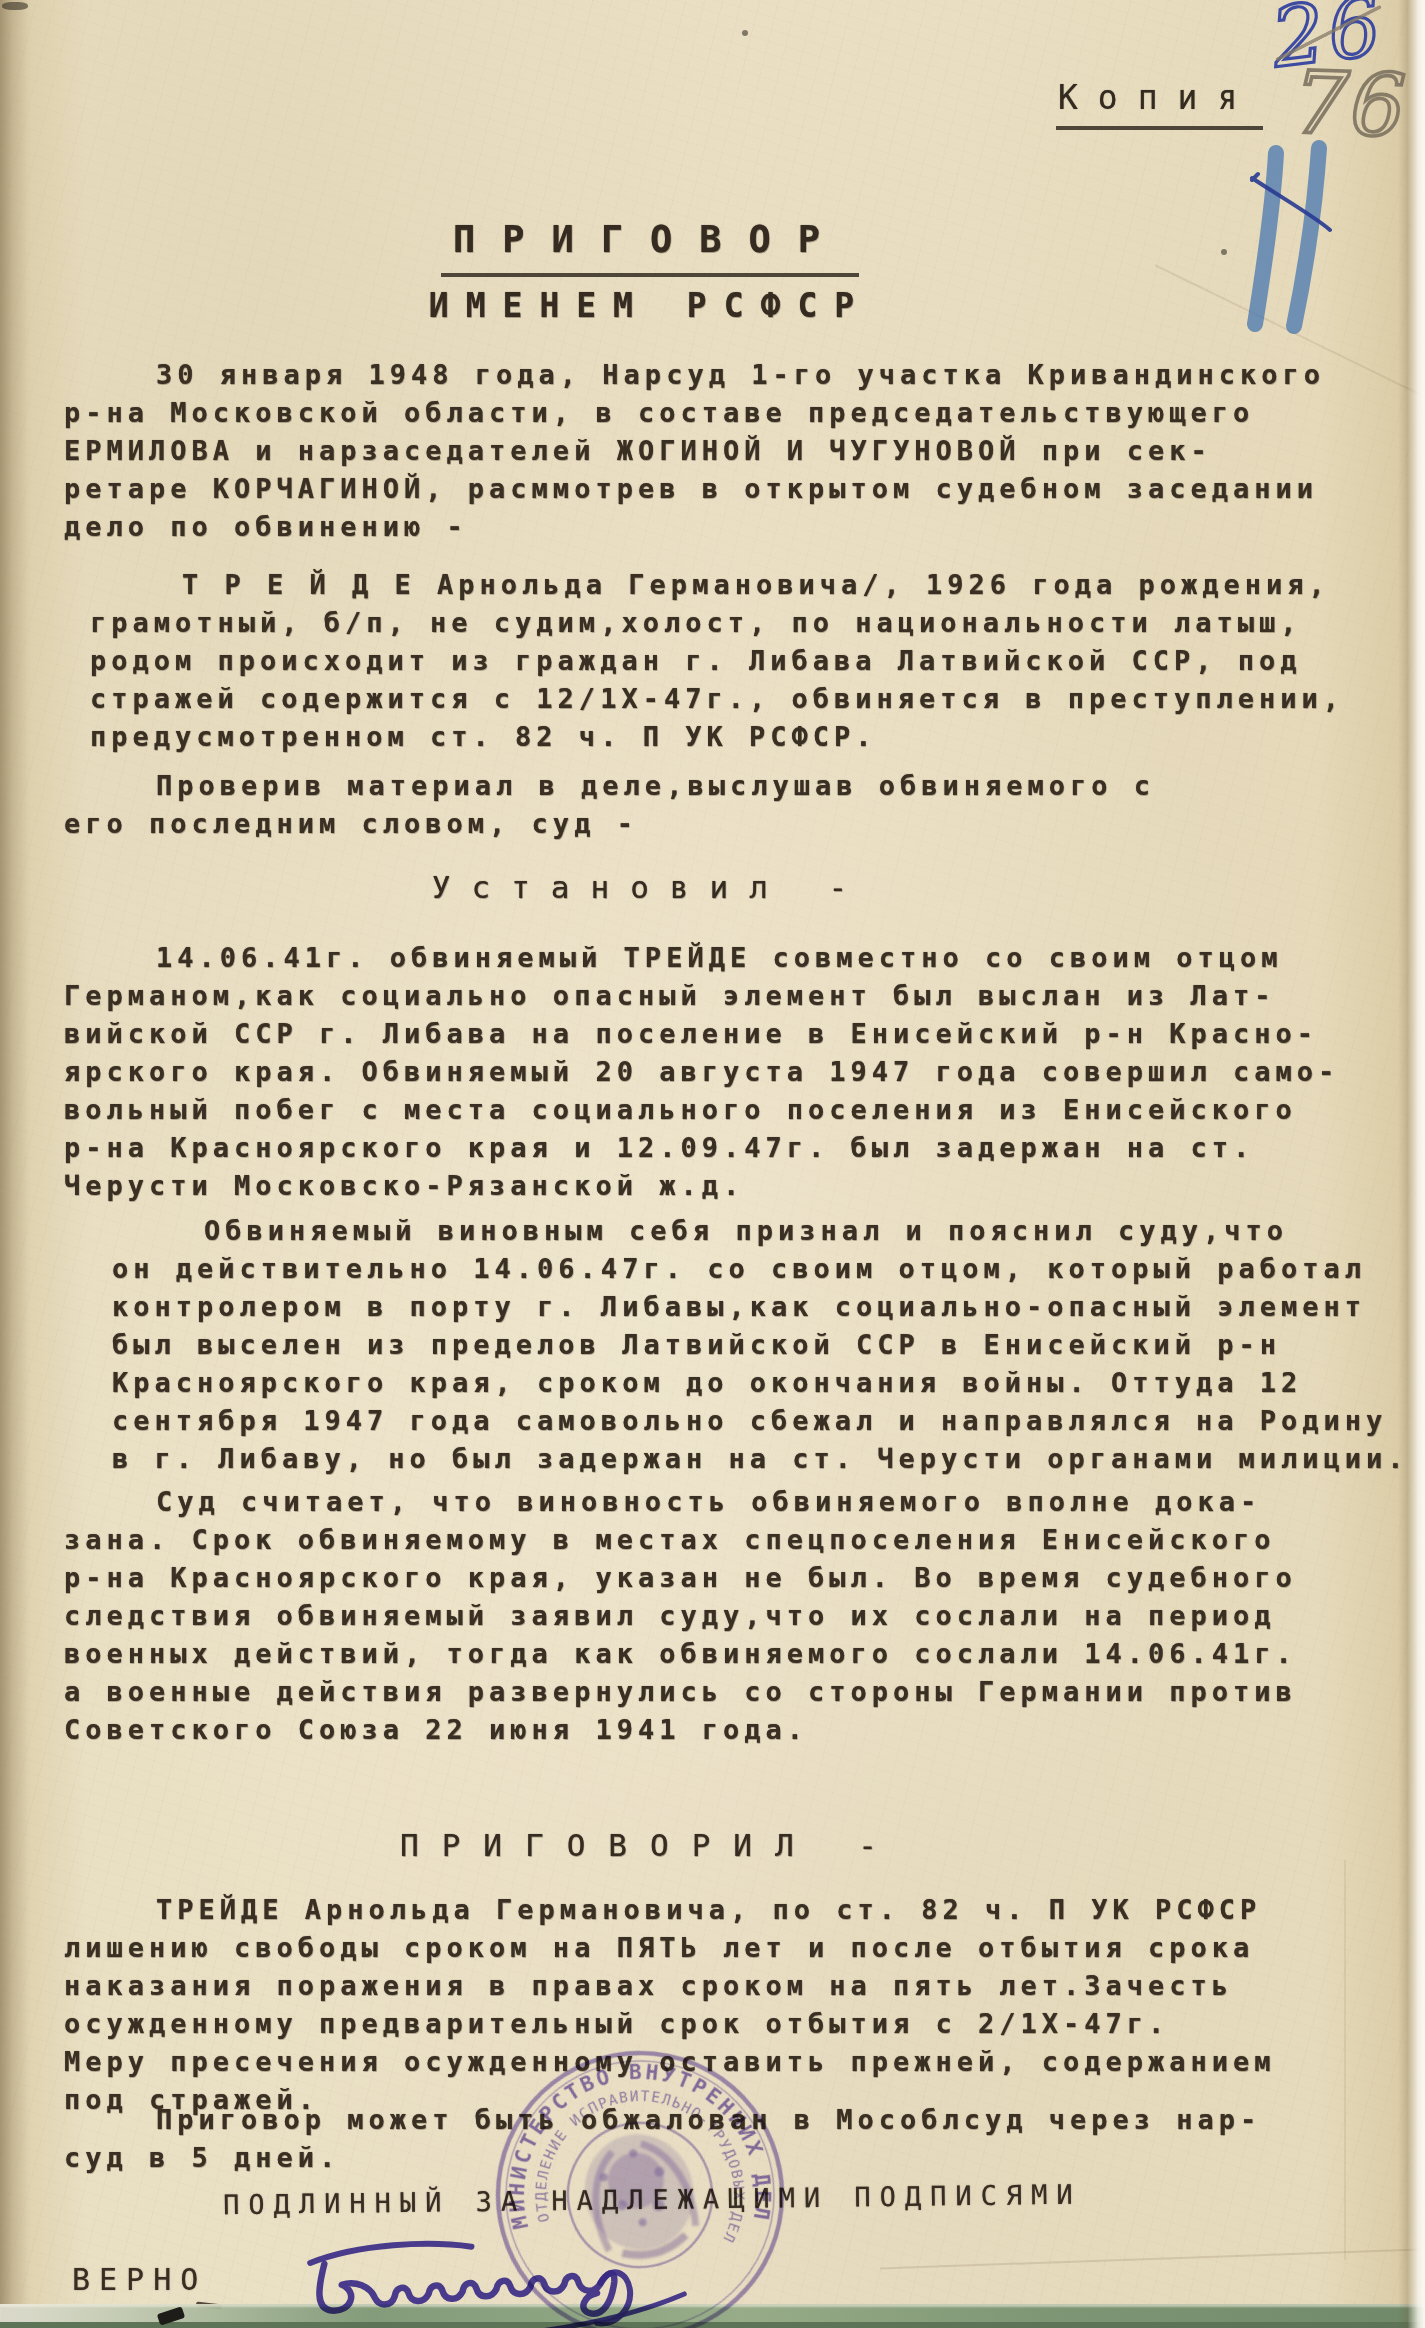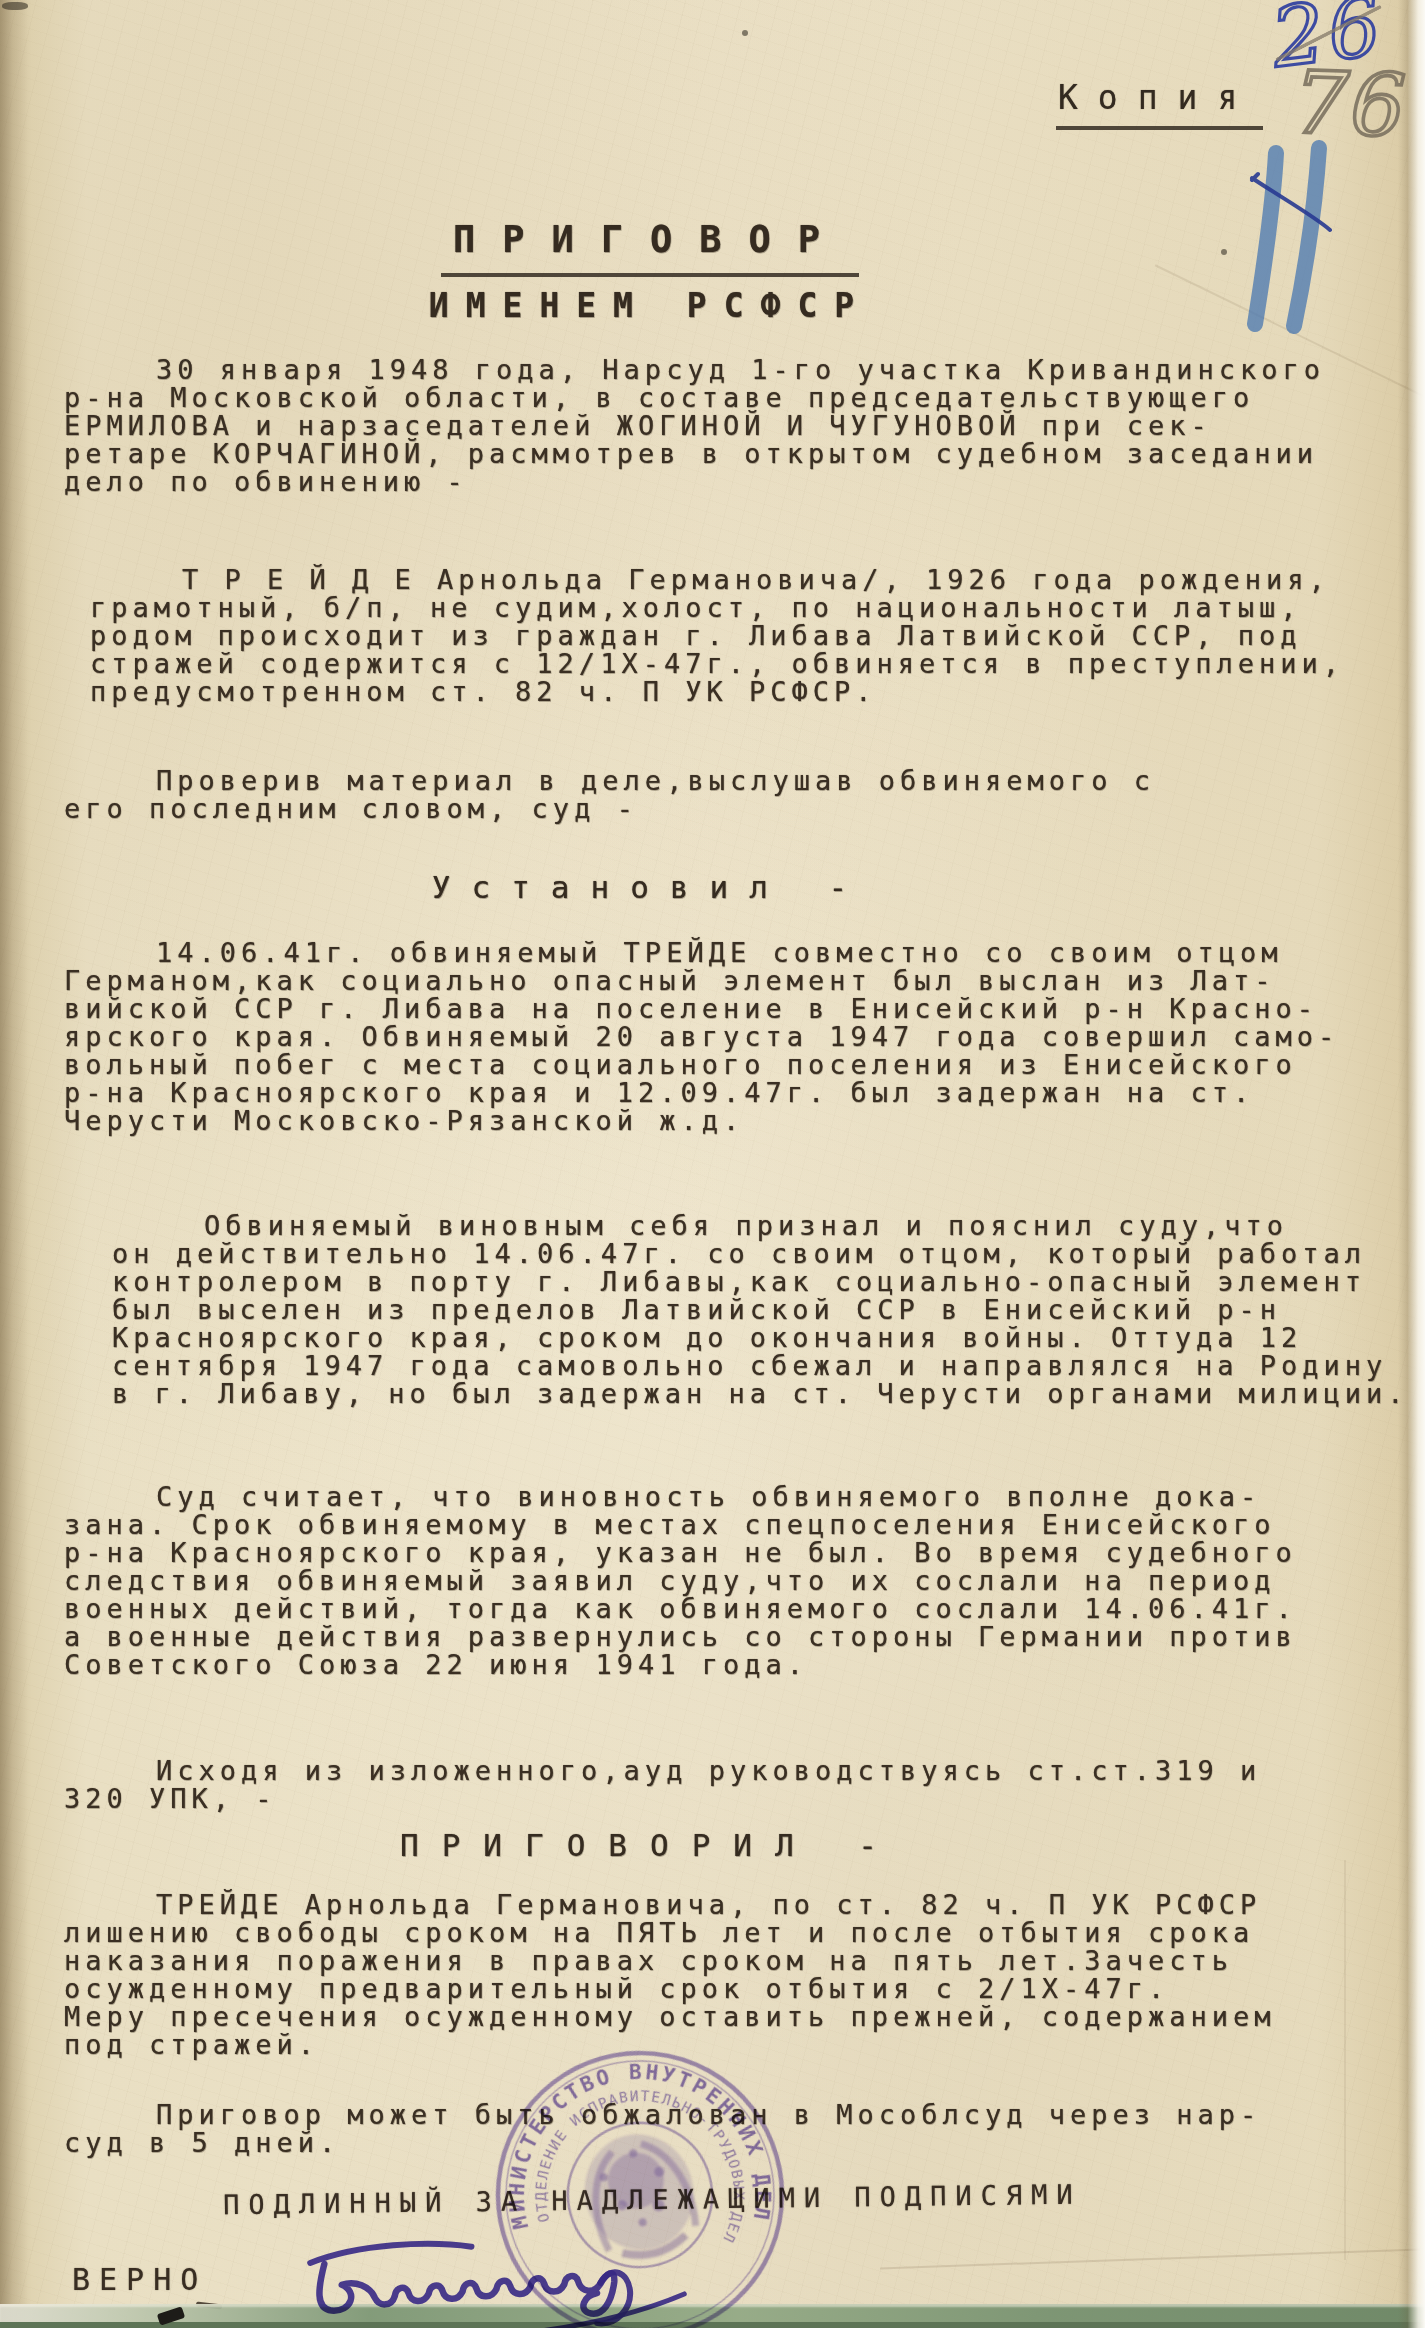--- a/index.html
+++ b/index.html
@@ -29,12 +29,13 @@
     left: 64px;
     width: 1345px;
     font-size: 27px;
-    line-height: 28px;
+    line-height: 38px;
     letter-spacing: 5px;
     color: #3a2f23;
     white-space: pre-line;
     text-indent: 92px;
     text-shadow: 0 0 1px rgba(58,46,32,.65), 0.6px 0.6px 0 rgba(58,46,32,.28);
+    font-weight: bold;
   }
   .center {
     position: absolute;

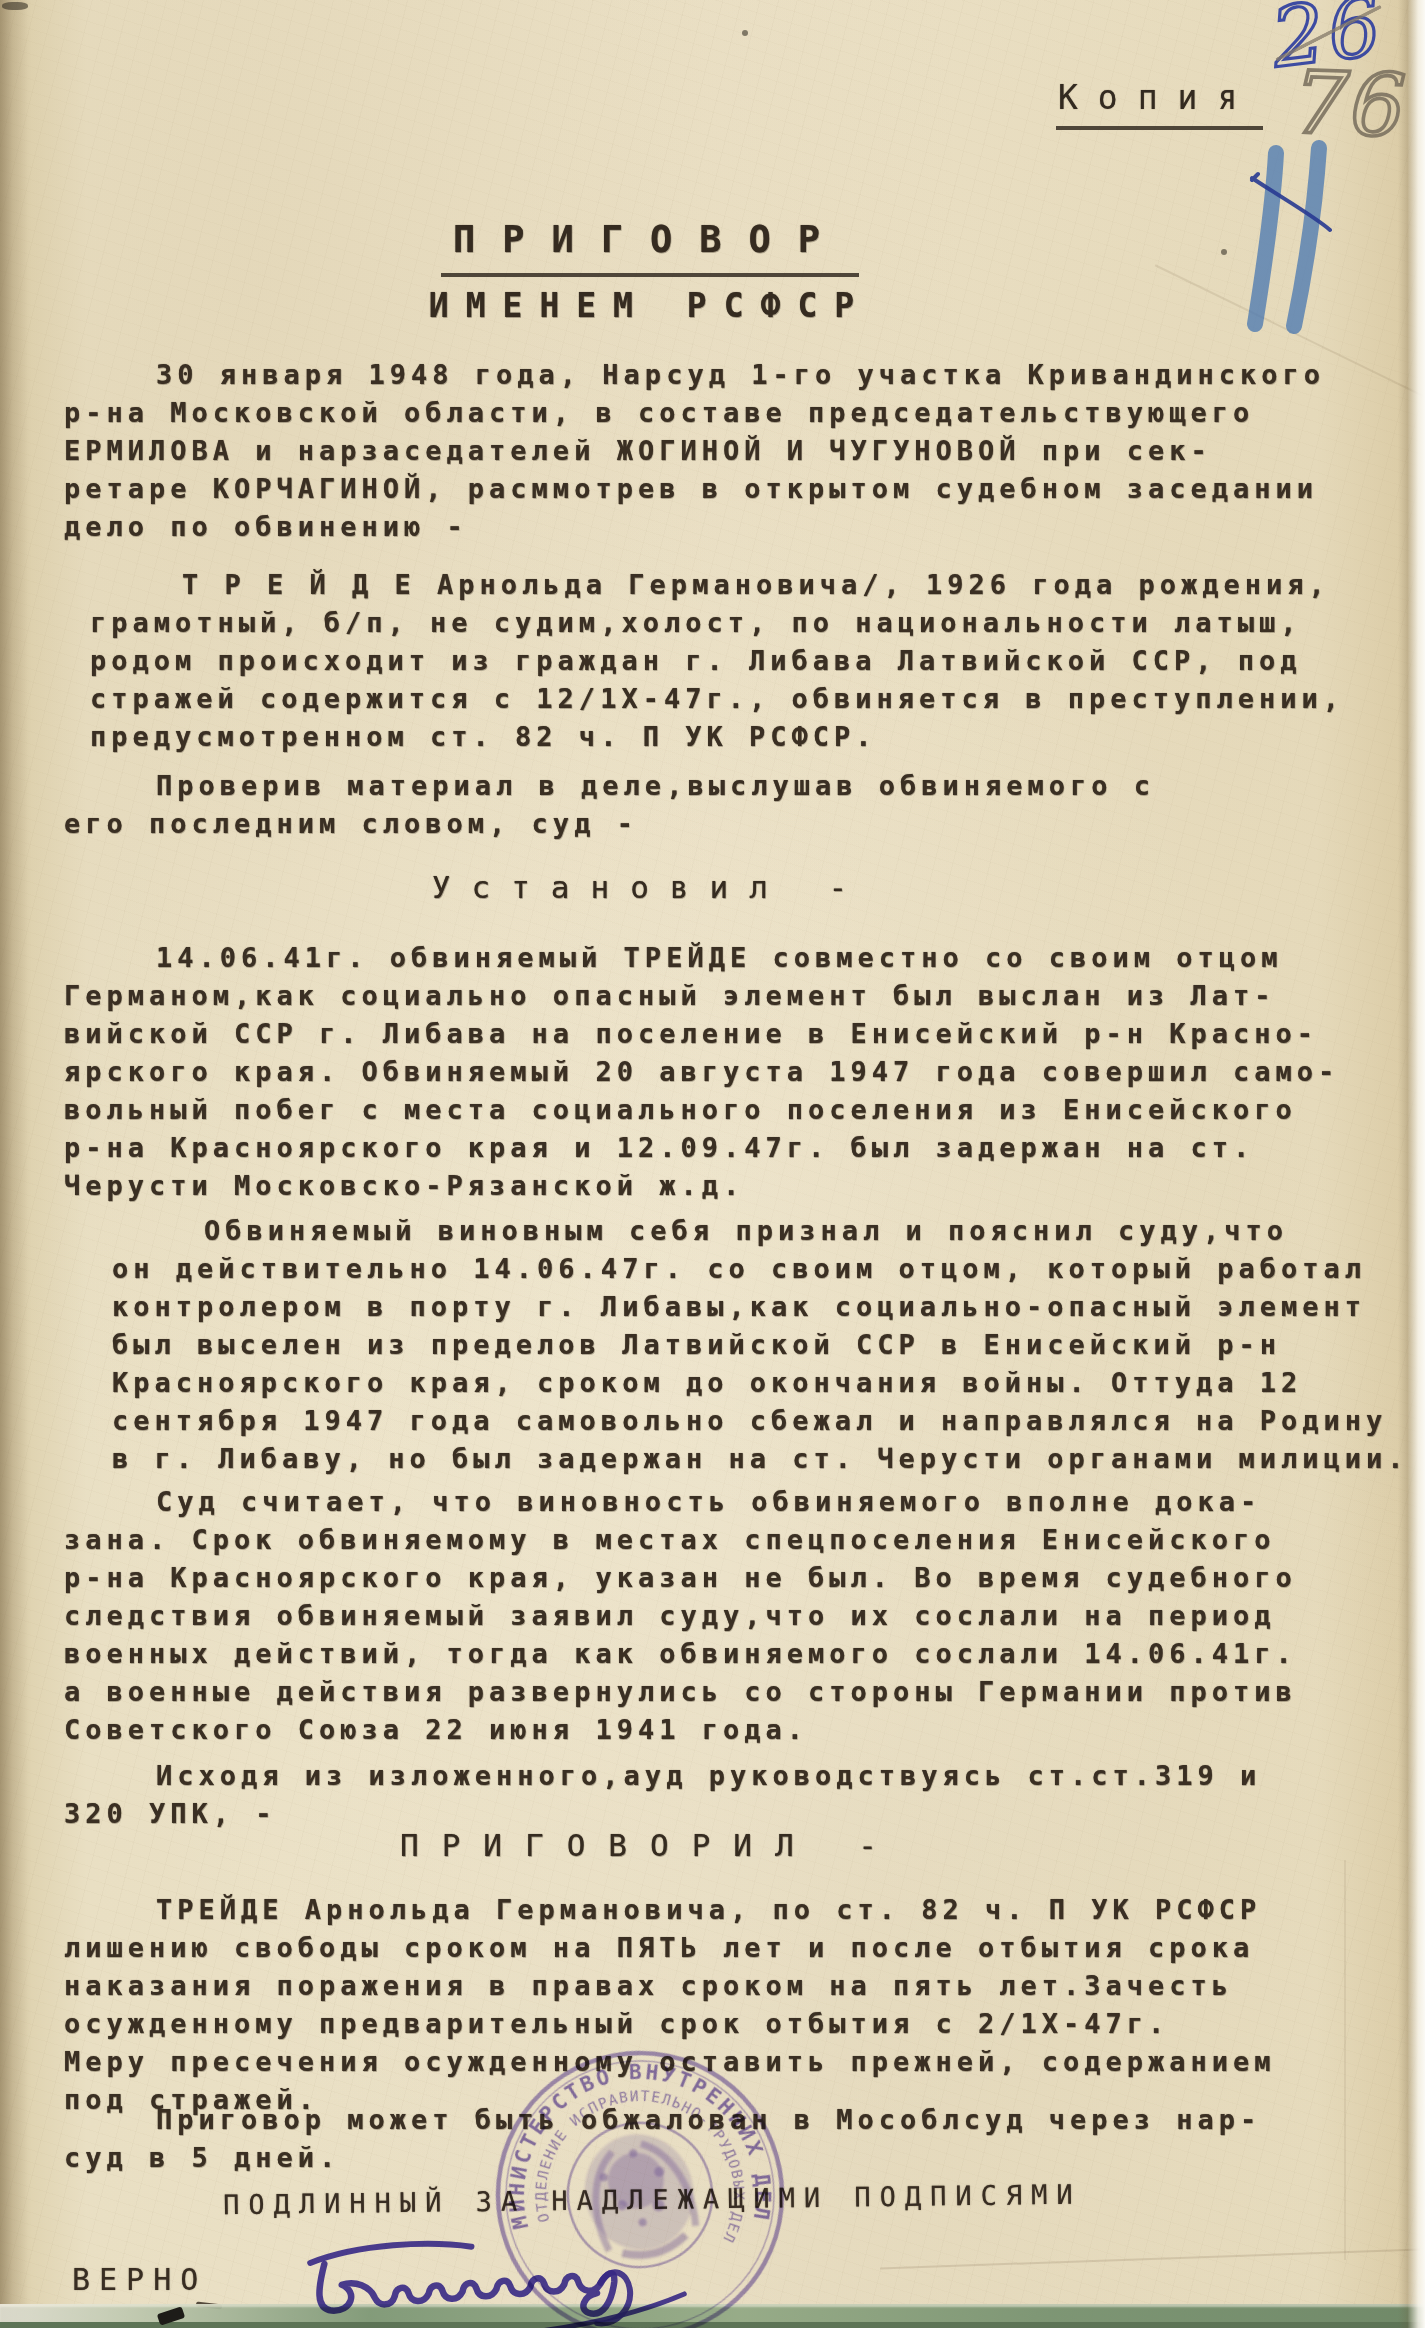--- a/index.html
+++ b/index.html
@@ -214,8 +214,6 @@
 военных действий, тогда как обвиняемого сослали 14.06.41г.
 а военные действия развернулись со стороны Германии против
 Советского Союза 22 июня 1941 года.</div>
-  <div class="p p-basis">Исходя из изложенного,ауд руководствуясь ст.ст.319 и
-320 УПК, -</div>
 
   <div class="center h-prigovoril">ПРИГОВОРИЛ -</div>
 

